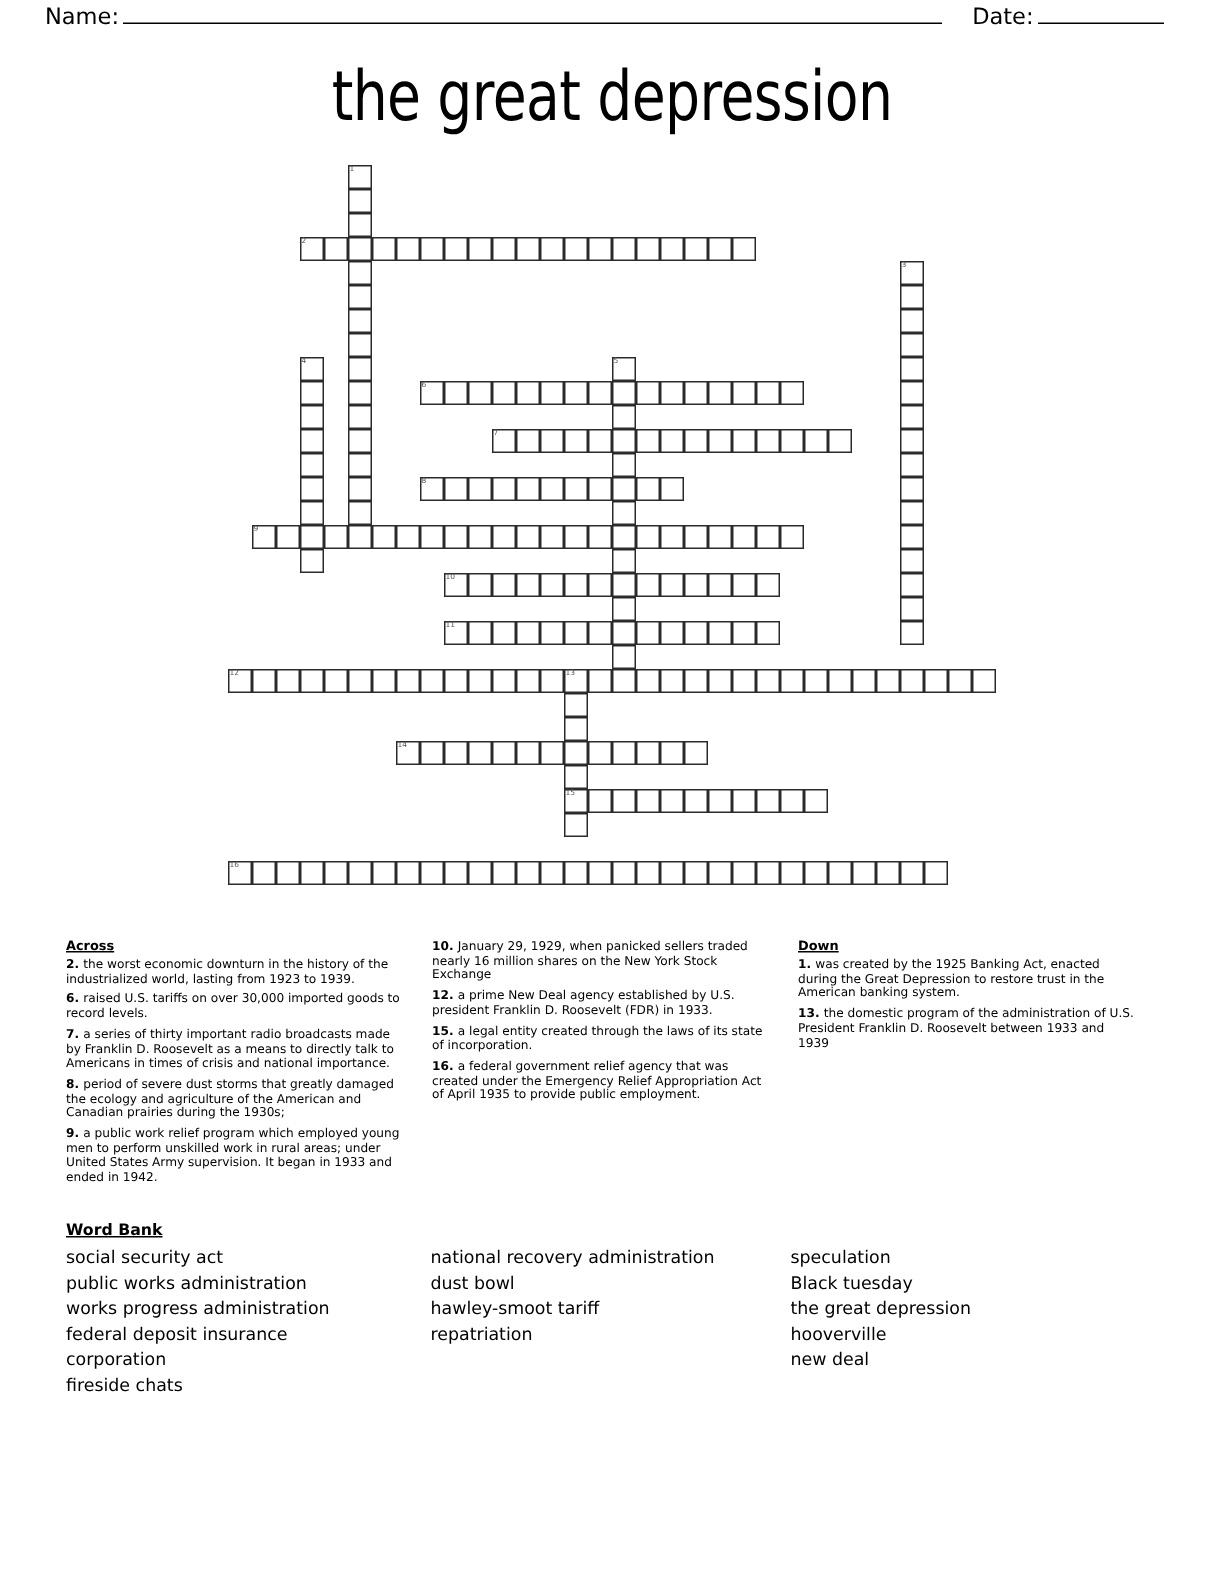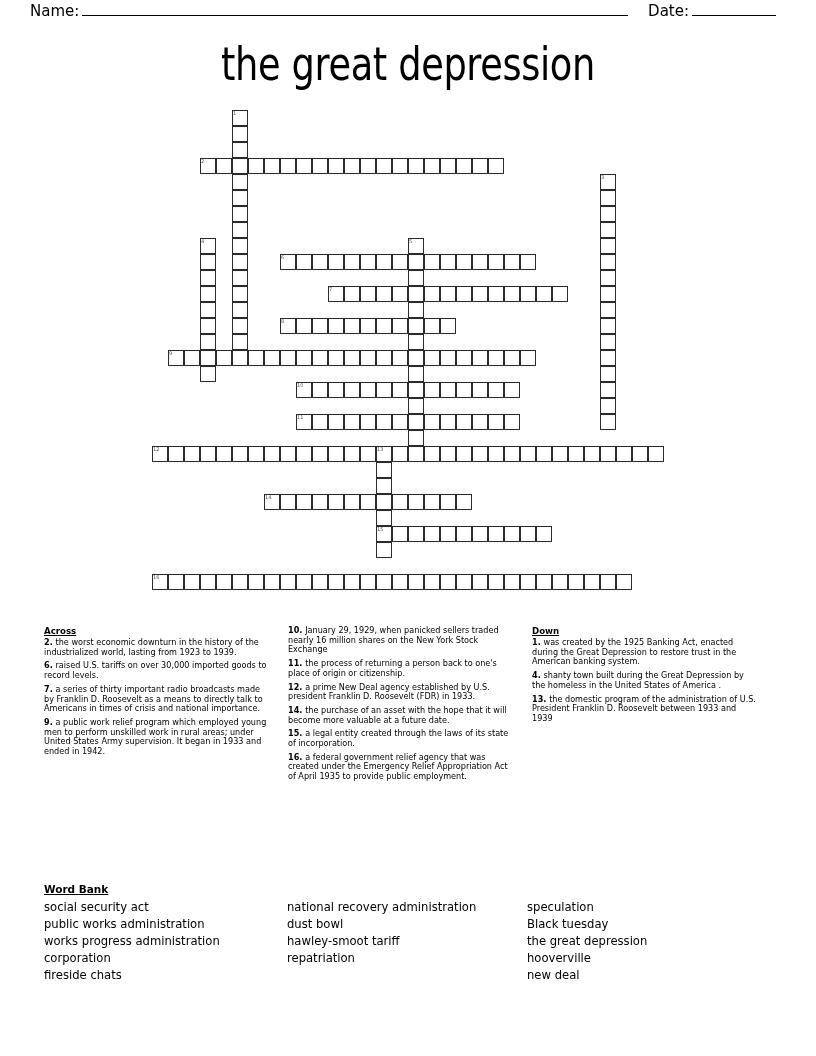--- a/index.html
+++ b/index.html
@@ -435,7 +435,6 @@
   <div class="clue-col mid">
     <div id="across-col-2">
         <div class="clue"><span class="cnum">10. </span><span>January 29, 1929, when panicked sellers traded nearly 16 million shares on the New York Stock Exchange</span></div>
-        <div class="clue"><span class="cnum">11. </span><span>the process of returning a person back to one's place of origin or citizenship.</span></div>
         <div class="clue"><span class="cnum">12. </span><span>a prime New Deal agency established by U.S. president Franklin D. Roosevelt (FDR) in 1933.</span></div>
         <div class="clue"><span class="cnum">14. </span><span>the purchase of an asset with the hope that it will become more valuable at a future date.</span></div>
         <div class="clue"><span class="cnum">15. </span><span>a legal entity created through the laws of its state of incorporation.</span></div>

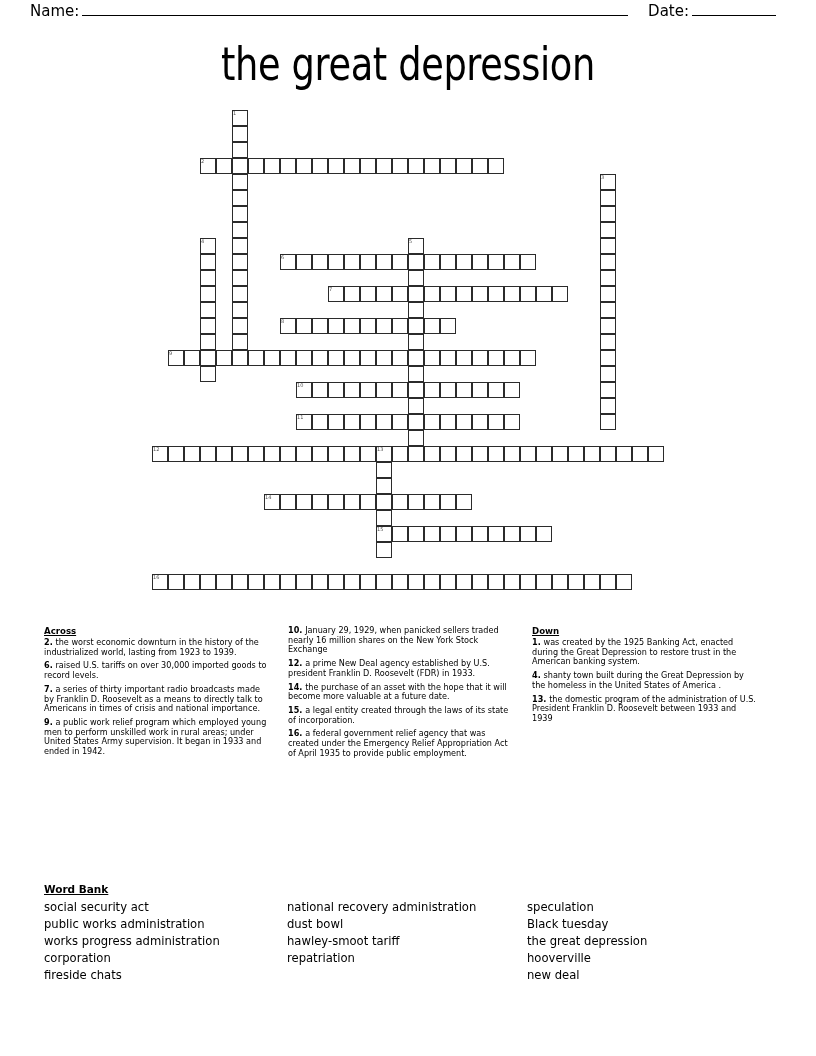--- a/index.html
+++ b/index.html
@@ -445,7 +445,6 @@
     <div class="clue-heading">Down</div>
     <div id="down-col">
         <div class="clue"><span class="cnum">1. </span><span>was created by the 1925 Banking Act, enacted during the Great Depression to restore trust in the American banking system.</span></div>
-        <div class="clue"><span class="cnum">4. </span><span>shanty town built during the Great Depression by the homeless in the United States of America .</span></div>
         <div class="clue"><span class="cnum">13. </span><span>the domestic program of the administration of U.S. President Franklin D. Roosevelt between 1933 and 1939</span></div>
       </div>
   </div>

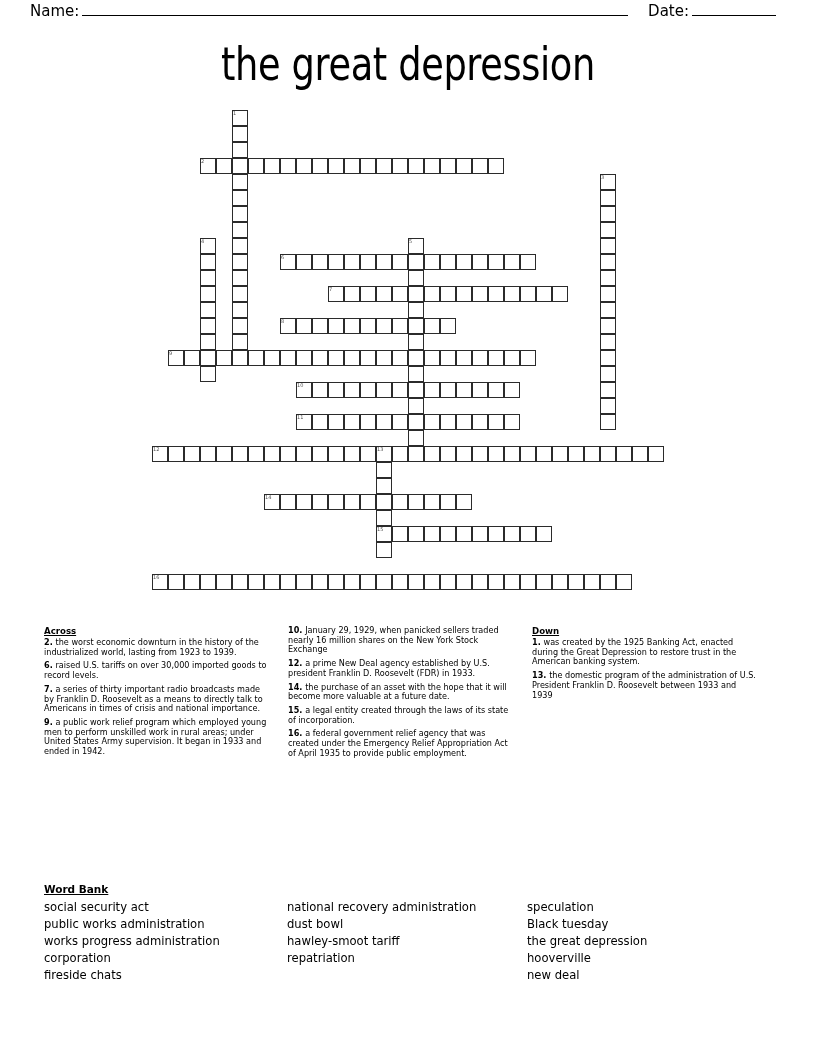--- a/index.html
+++ b/index.html
@@ -436,7 +436,6 @@
     <div id="across-col-2">
         <div class="clue"><span class="cnum">10. </span><span>January 29, 1929, when panicked sellers traded nearly 16 million shares on the New York Stock Exchange</span></div>
         <div class="clue"><span class="cnum">12. </span><span>a prime New Deal agency established by U.S. president Franklin D. Roosevelt (FDR) in 1933.</span></div>
-        <div class="clue"><span class="cnum">14. </span><span>the purchase of an asset with the hope that it will become more valuable at a future date.</span></div>
         <div class="clue"><span class="cnum">15. </span><span>a legal entity created through the laws of its state of incorporation.</span></div>
         <div class="clue"><span class="cnum">16. </span><span>a federal government relief agency that was created under the Emergency Relief Appropriation Act of April 1935 to provide public employment.</span></div>
       </div>

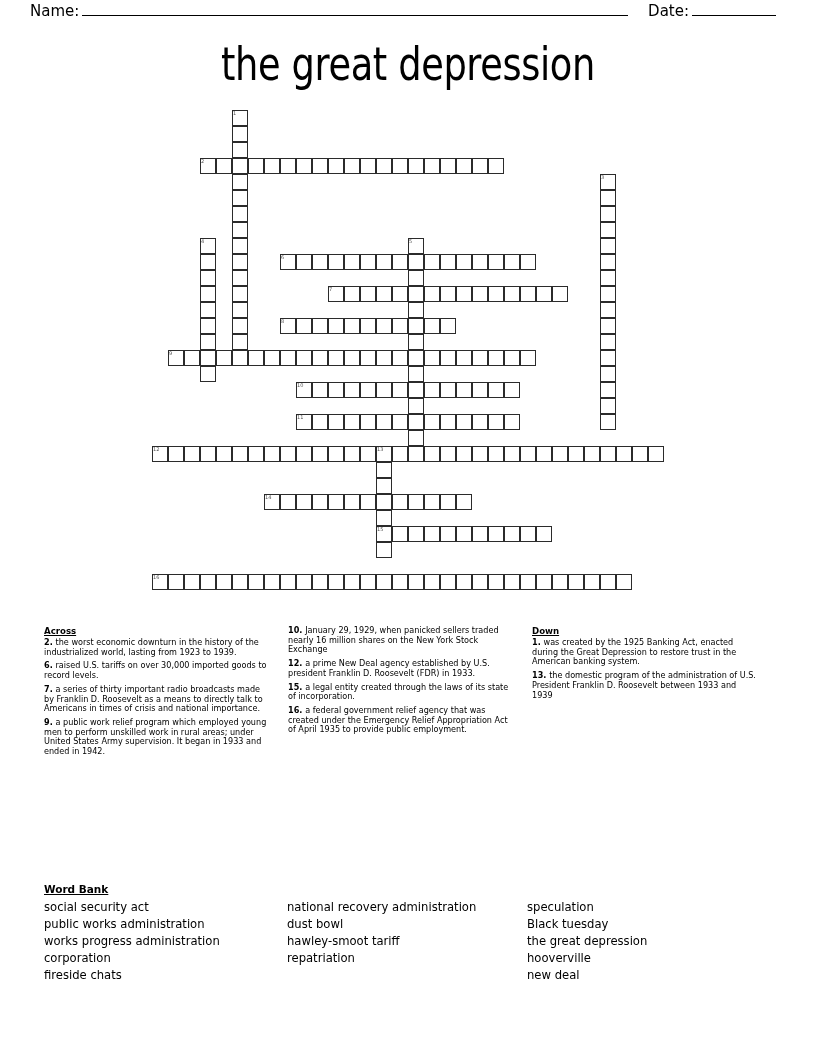--- a/index.html
+++ b/index.html
@@ -429,6 +429,7 @@
         <div class="clue"><span class="cnum">2. </span><span>the worst economic downturn in the history of the industrialized world, lasting from 1923 to 1939.</span></div>
         <div class="clue"><span class="cnum">6. </span><span>raised U.S. tariffs on over 30,000 imported goods to record levels.</span></div>
         <div class="clue"><span class="cnum">7. </span><span>a series of thirty important radio broadcasts made by Franklin D. Roosevelt as a means to directly talk to Americans in times of crisis and national importance.</span></div>
+        <div class="clue"><span class="cnum">8. </span><span>period of severe dust storms that greatly damaged the ecology and agriculture of the American and Canadian prairies during the 1930s;</span></div>
         <div class="clue"><span class="cnum">9. </span><span>a public work relief program which employed young men to perform unskilled work in rural areas; under United States Army supervision. It began in 1933 and ended in 1942.</span></div>
       </div>
   </div>

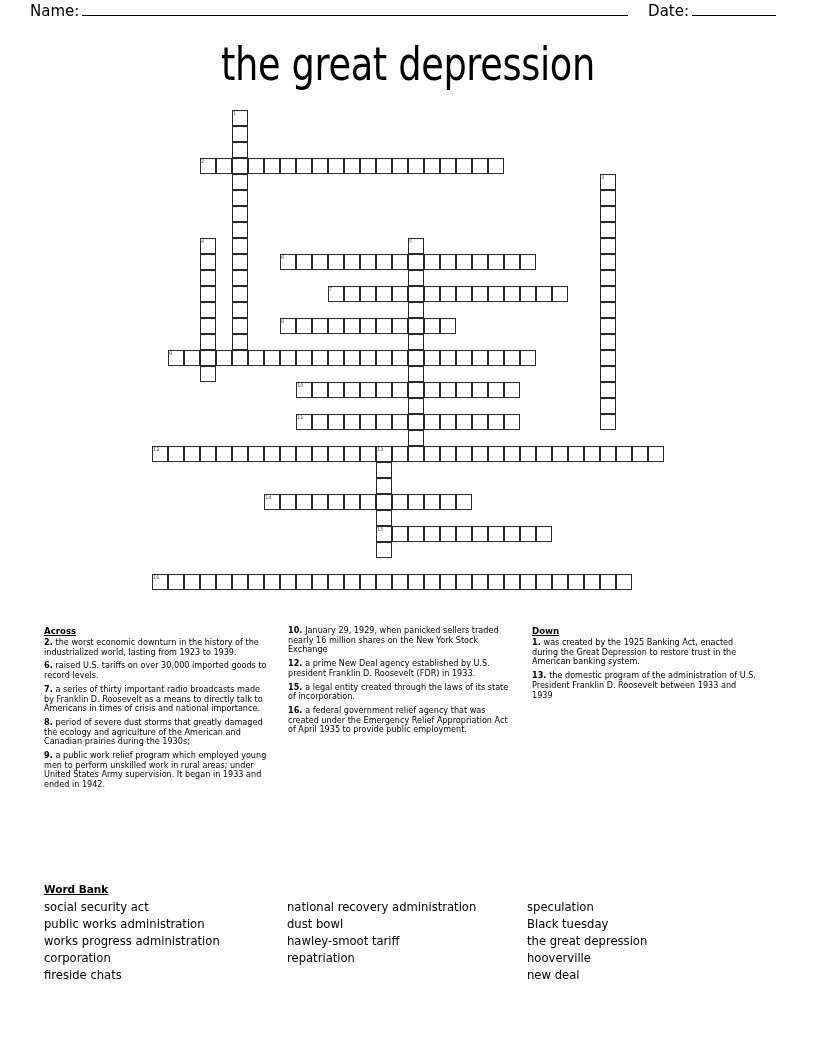--- a/index.html
+++ b/index.html
@@ -118,7 +118,7 @@
   
   #word-bank {
     position: absolute;
-    top: 882px;
+    top: 813px;
     left: 44px;
     width: 730px;
   }

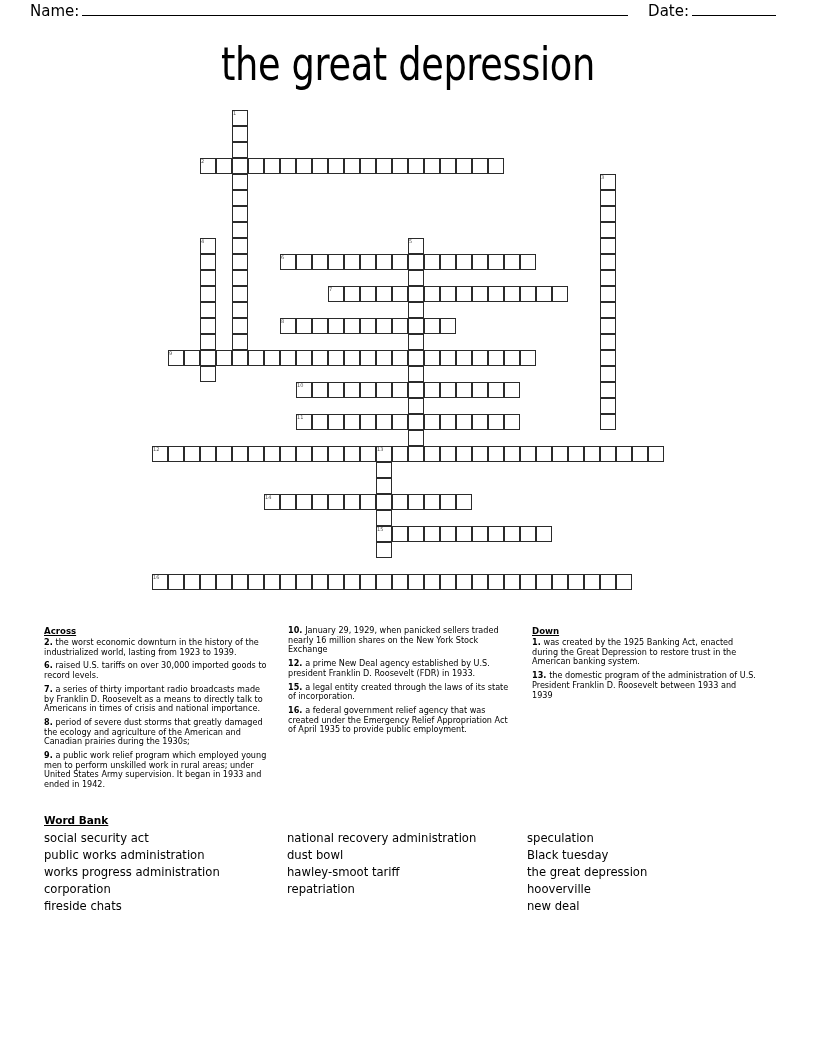--- a/index.html
+++ b/index.html
@@ -457,6 +457,7 @@
         <div class="wb-item">social security act</div>
         <div class="wb-item">public works administration</div>
         <div class="wb-item">works progress administration</div>
+        <div class="wb-item">federal deposit insurance</div>
         <div class="wb-item">corporation</div>
         <div class="wb-item">fireside chats</div>
       </div>

